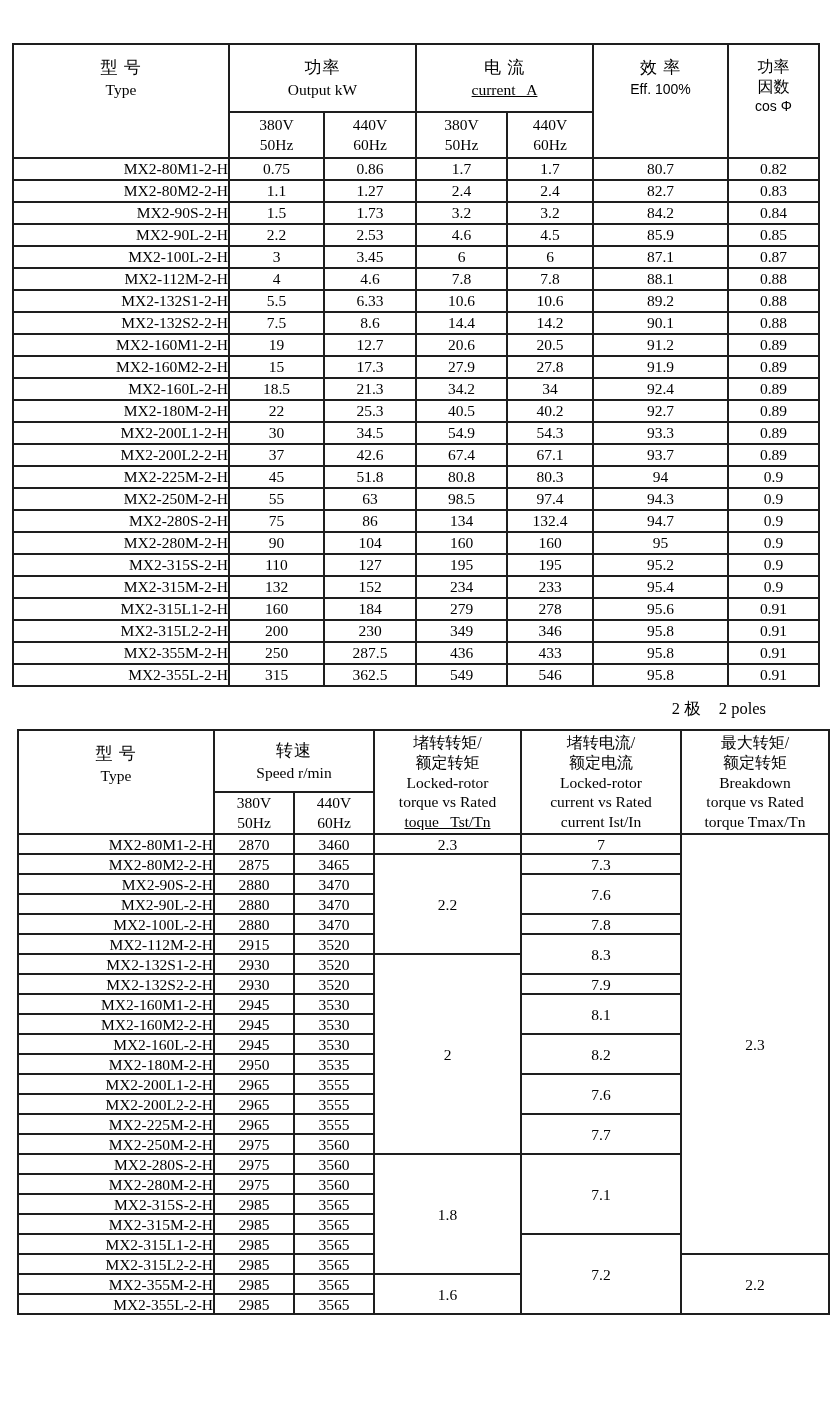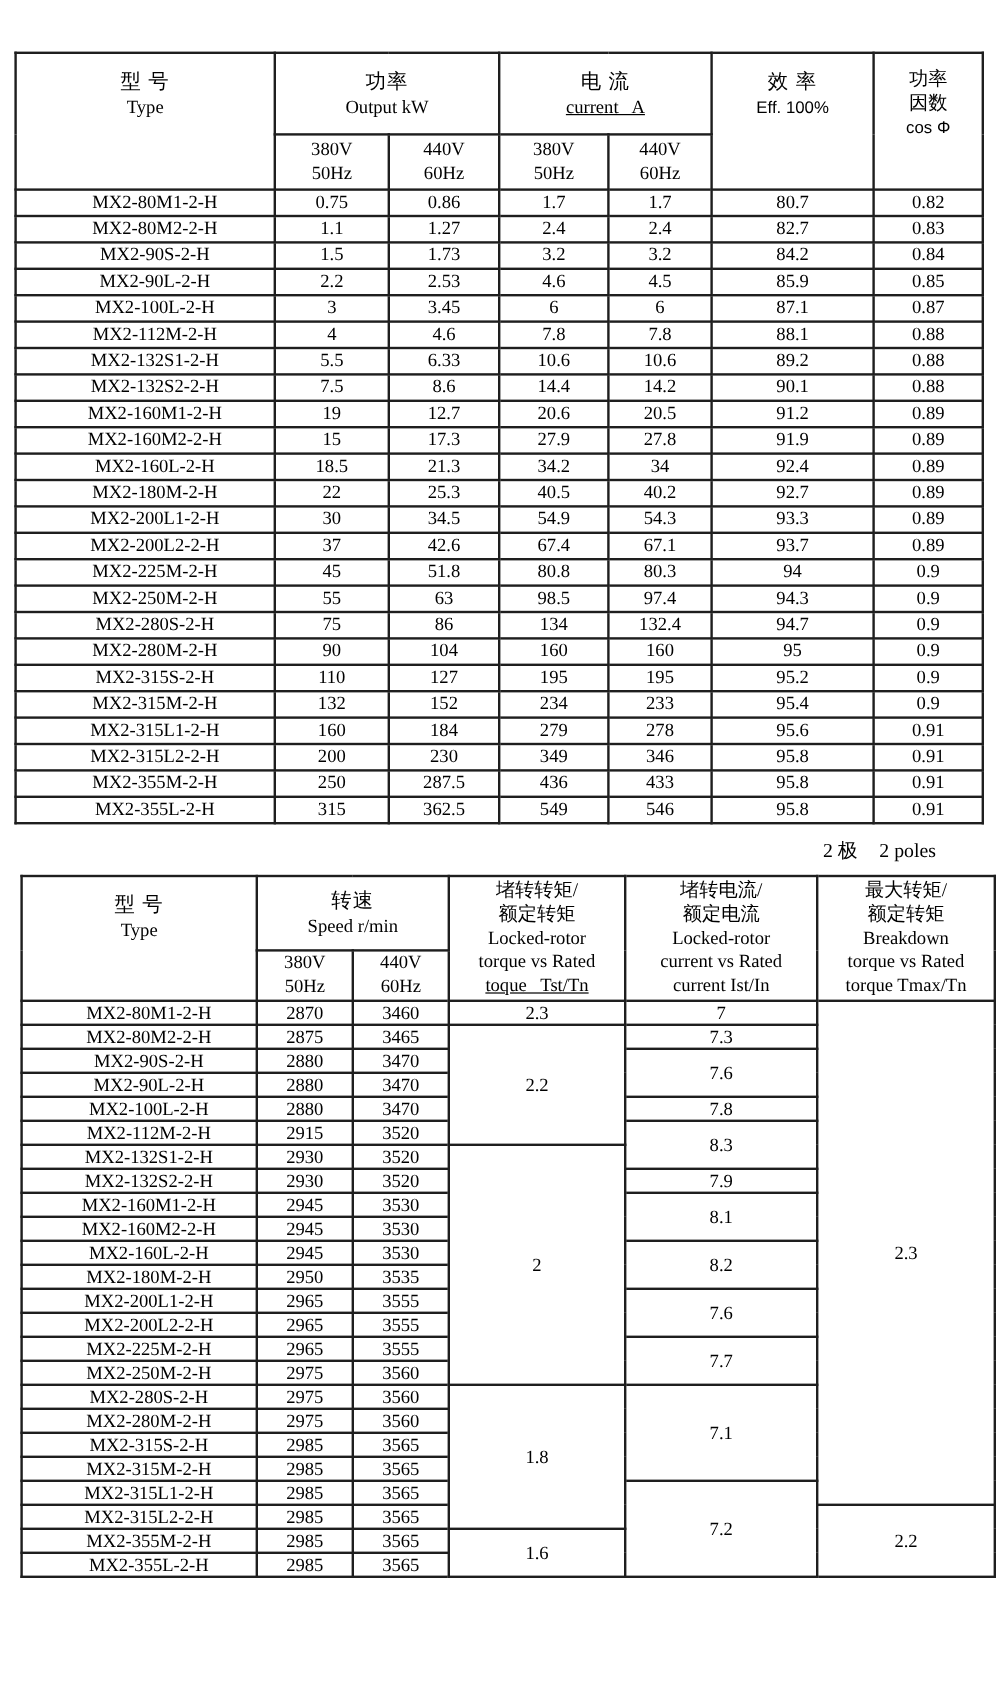--- a/index.html
+++ b/index.html
@@ -23,7 +23,7 @@
   .t2 { margin: 0 0 0 17px; width: 811px; }
   .t1 td { height: 20px; font-size: 15.5px; line-height: 1.05; }
   .t2 td { height: 18px; font-size: 15.5px; line-height: 1.0; }
-  td.model { text-align: center; padding-left: 16px; }
+  td.model { text-align: right; padding-left: 16px; }
   .cn  { font-size: 17px; letter-spacing: 1px; line-height: 1.35; }
   .cn2 { font-size: 16px; letter-spacing: 0px; line-height: 1.25; }
   .en  { font-size: 15.5px; letter-spacing: 0px; line-height: 1.25; }

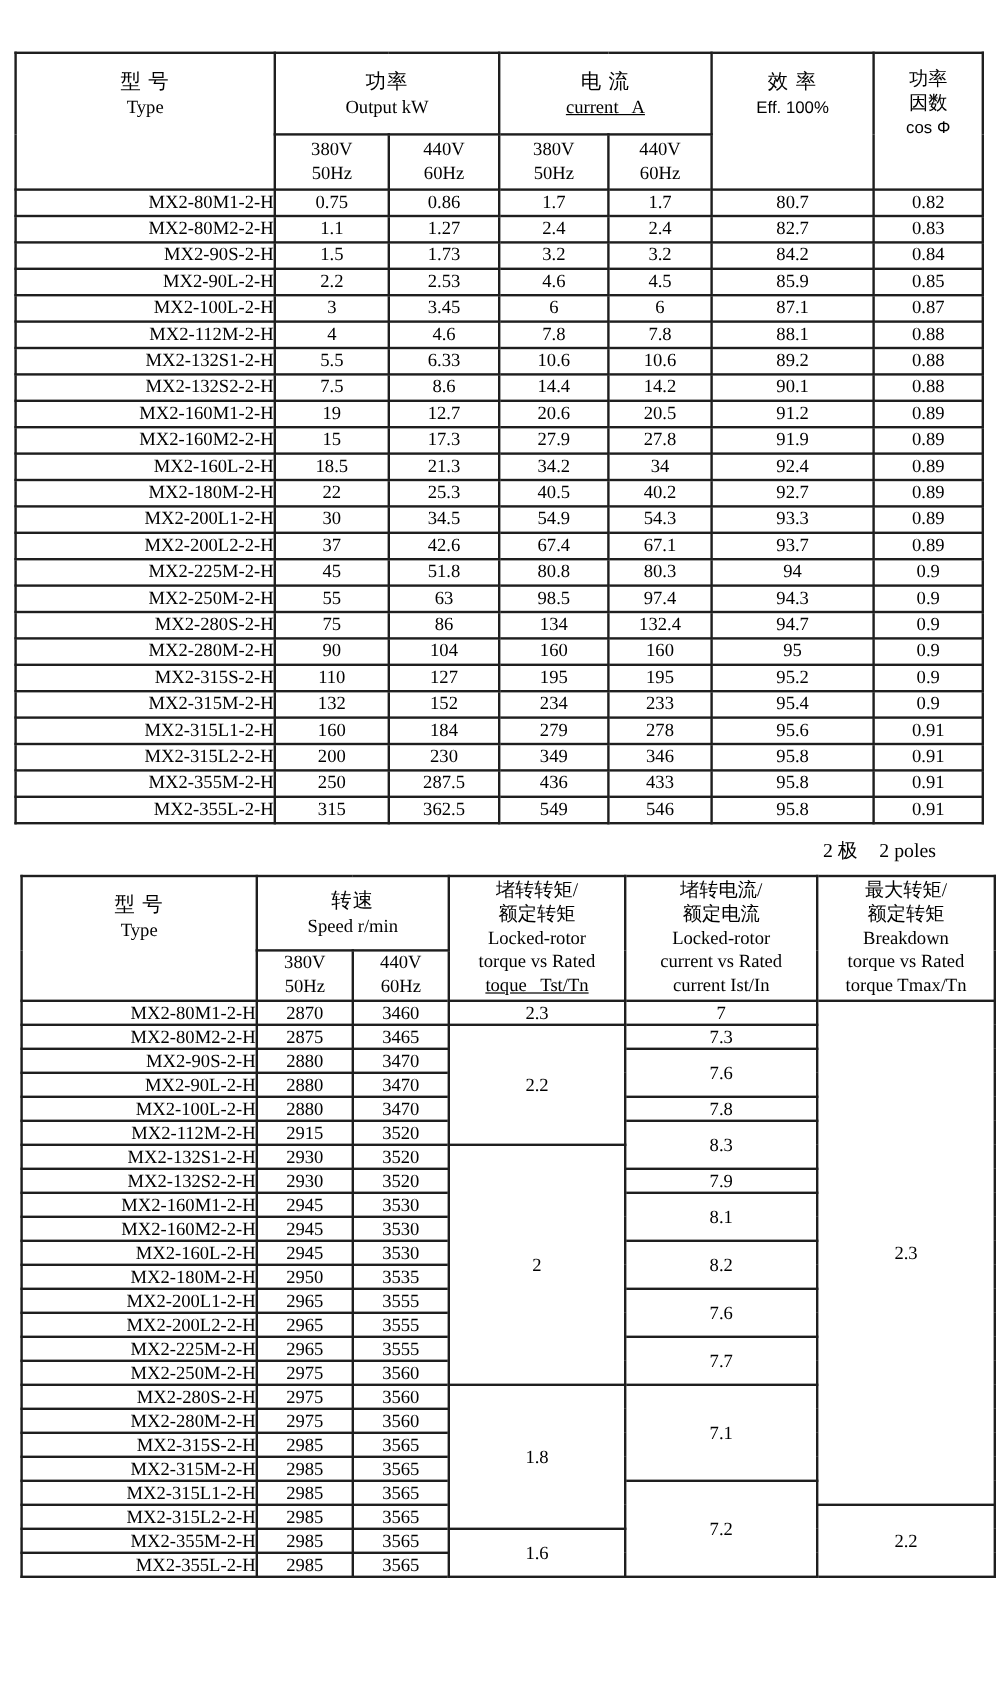--- a/index.html
+++ b/index.html
@@ -36,7 +36,7 @@
   .t2 thead tr.sub th { height: 38px; font-size: 15.5px; line-height: 1.3; }
   .poles-note {
     text-align: right;
-    padding: 11px 50px 9px 0;
+    padding: 11px 64px 9px 0;
     font-size: 16.5px;
   }
   .poles-note span { margin-left: 14px; }

